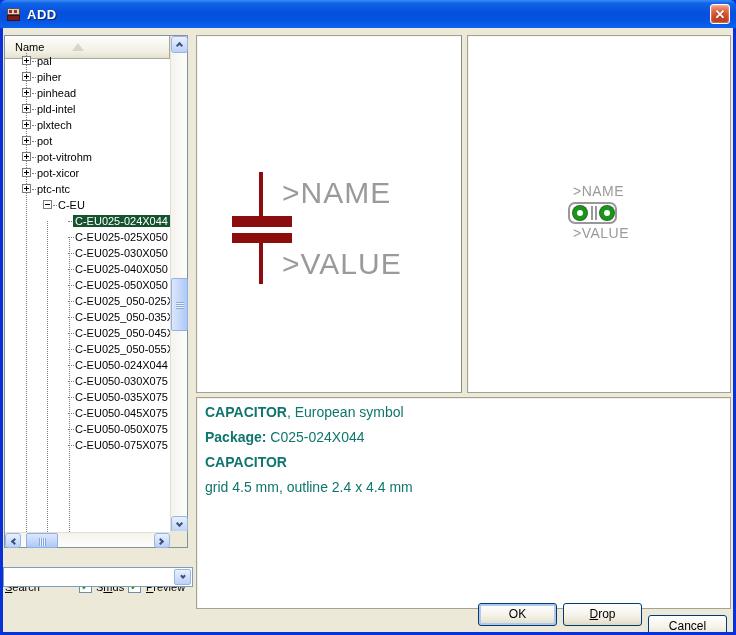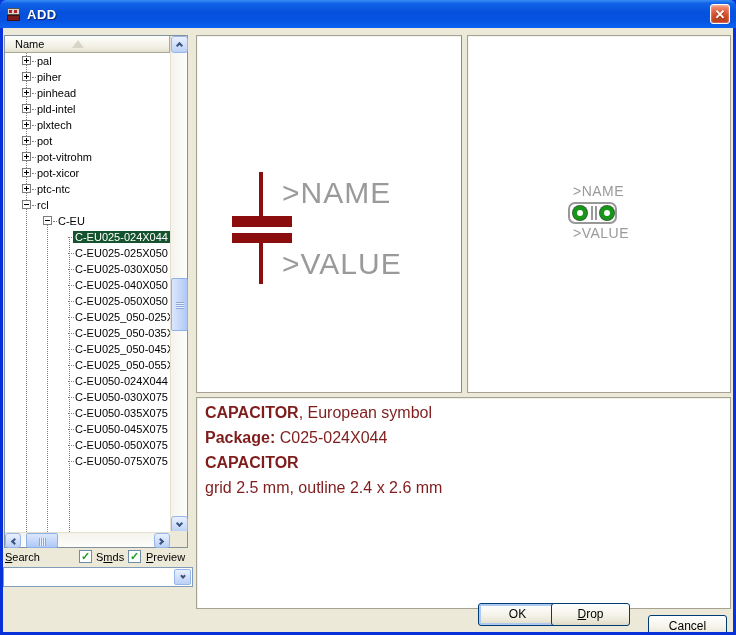--- a/index.html
+++ b/index.html
@@ -30,7 +30,7 @@
   
   .tree-panel { position:absolute; left:1px; top:7px; width:184px; height:513px;
     background:#fff; border:1px solid #83919B; }
-  .tree-header { position:absolute; left:0; top:0; width:165px; height:17px;
+  .tree-header { position:absolute; left:0; top:0; width:165px; height:23px;
     background:linear-gradient(180deg,#FDFDFB 0%,#F2F0E4 70%,#E4E1D0 100%);
     border-right:1px solid #ACA899; border-bottom:1px solid #ACA899;
     font-size:11px; color:#000; display:flex; align-items:center; padding-left:10px; }

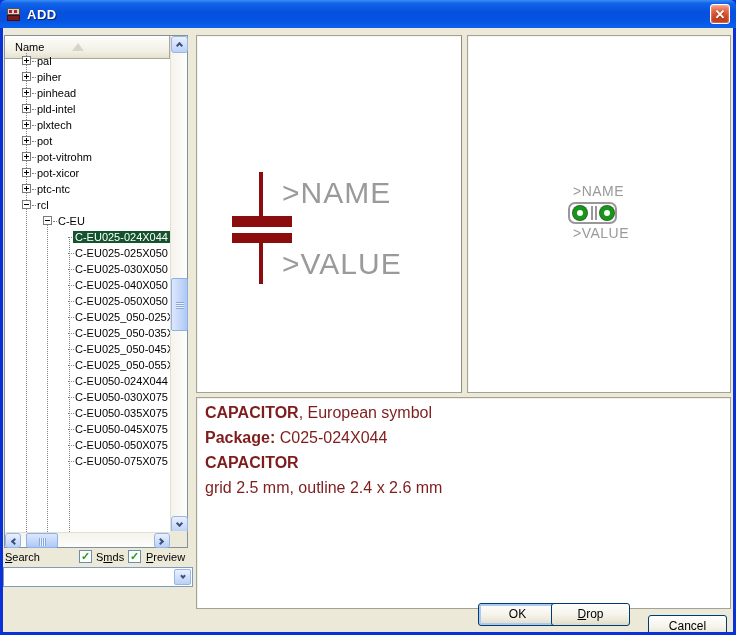--- a/index.html
+++ b/index.html
@@ -205,11 +205,6 @@
             <span class="tree-label lv1">ptc-ntc</span>
           </div>
           <div class="tree-row">
-            <span class="expander lv1 minus"></span>
-            <span class="dash lv1"></span>
-            <span class="tree-label lv1">rcl</span>
-          </div>
-          <div class="tree-row">
             <span class="expander lv2 minus"></span>
             <span class="dash lv2"></span>
             <span class="tree-label lv2">C-EU</span>

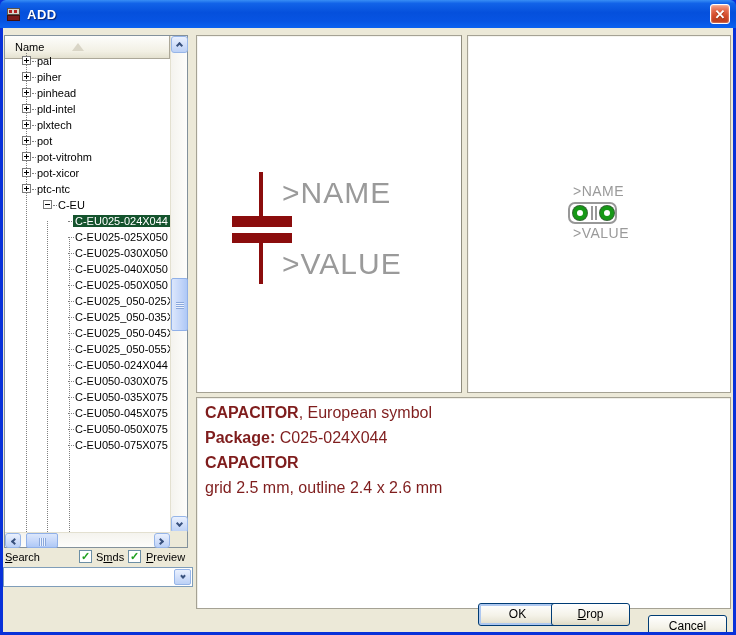--- a/index.html
+++ b/index.html
@@ -117,7 +117,7 @@
 
   
   .desc-panel { position:absolute; left:193px; top:369px; width:535px; height:212px; background:#fff;
-    border:1px solid #A5A294; box-shadow:inset 1px 1px 0 #F0EFE8; font-size:16px; color:#7f1d1d;
+    border:1px solid #A5A294; box-shadow:inset 1px 1px 0 #F0EFE8; font-size:14px; color:#0f766e;
     padding:8px 0 0 8px; }
   .desc-panel p { margin:0 0 12px 0; line-height:13px; }
   .desc-panel b { font-weight:bold; }

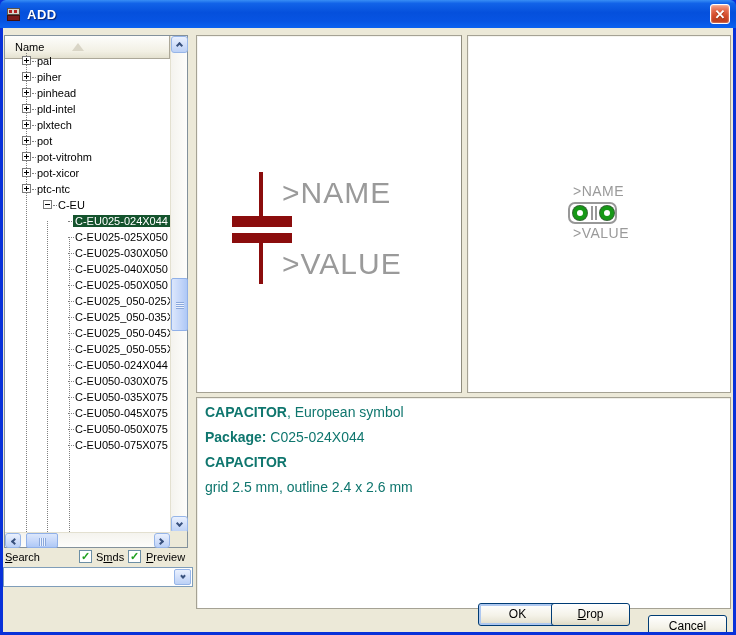--- a/index.html
+++ b/index.html
@@ -338,7 +338,7 @@
       <p><b>CAPACITOR</b><span>, European symbol</span></p>
       <p><b>Package:</b><span> C025-024X044</span></p>
       <p><b>CAPACITOR</b></p>
-      <p><span>grid 2.5 mm, outline 2.4 x 2.6 mm</span></p>
+      <p><span>grid 4.5 mm, outline 2.4 x 4.4 mm</span></p>
     </div>
 
     <div class="btn ok">OK</div>

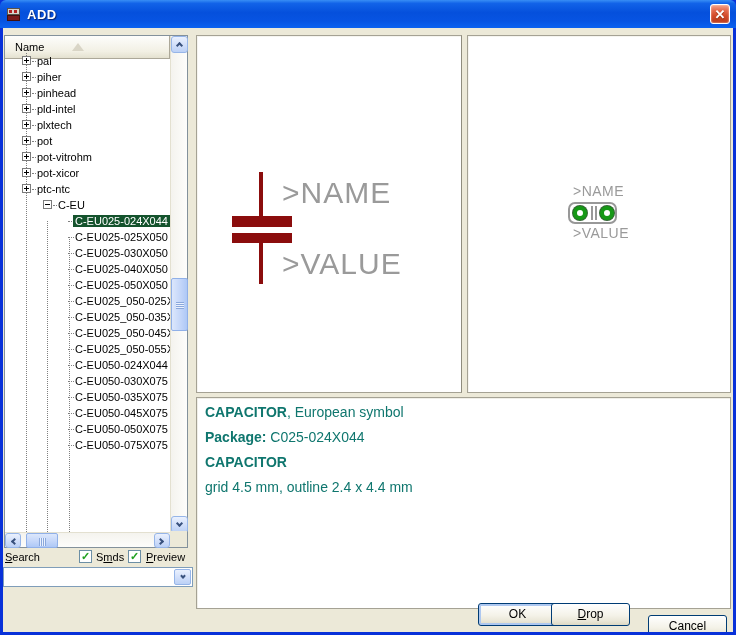--- a/index.html
+++ b/index.html
@@ -79,7 +79,7 @@
   .corner { position:absolute; right:0; bottom:0; width:17px; height:16px; background:#ECE9D8; }
 
   
-  .search-row { position:absolute; left:1px; top:522px; width:190px; height:16px; font-size:11px; color:#000; }
+  .search-row { position:absolute; left:1px; top:552px; width:190px; height:16px; font-size:11px; color:#000; }
   .search-row .lbl { position:absolute; top:1px; }
   .lbl-search { left:1px; } .lbl-smds { left:92px; } .lbl-preview { left:142px; }
   .u { text-decoration:underline; }

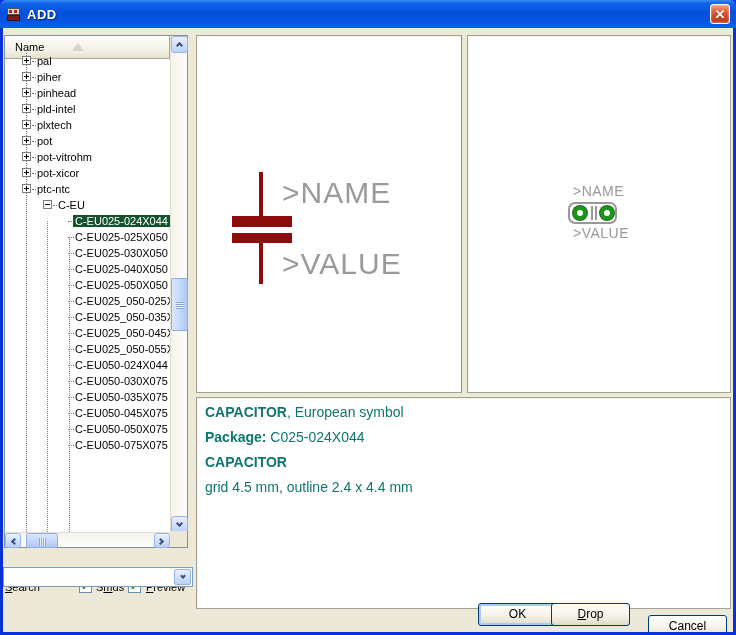--- a/index.html
+++ b/index.html
@@ -127,7 +127,7 @@
     background:linear-gradient(180deg,#FFFFFF 0%,#F4F2E8 55%,#EAE7D8 80%,#DDD9C4 100%);
     font-size:12px; color:#000; text-align:center; line-height:21px; }
   .btn.ok { left:475px; box-shadow:inset 0 0 0 2px #AEC8F0; }
-  .btn.drop { left:548px; }
+  .btn.drop { left:560px; }
   .btn.cancel { left:645px;margin-top:12px; }
 </style>
 </head>

